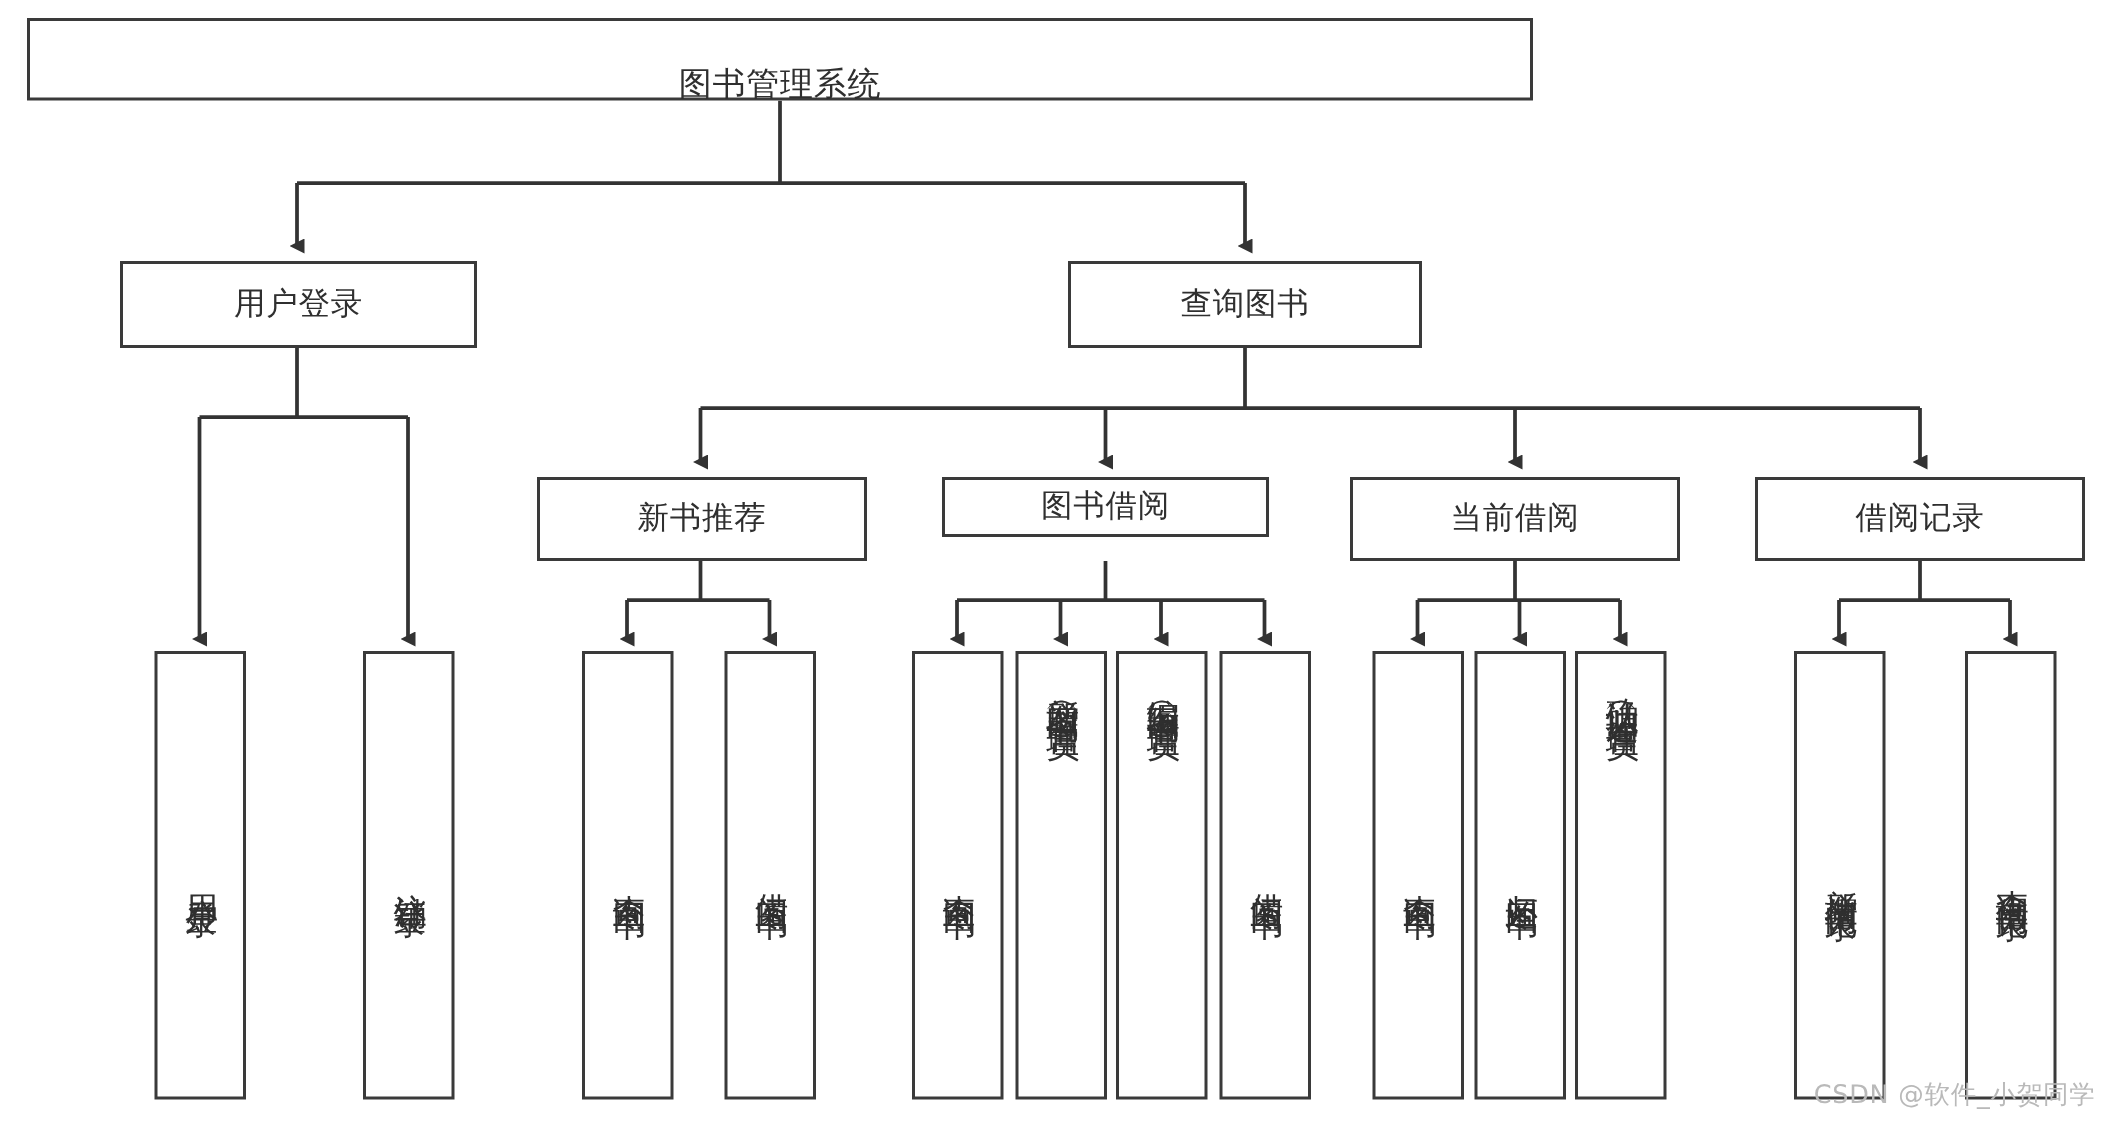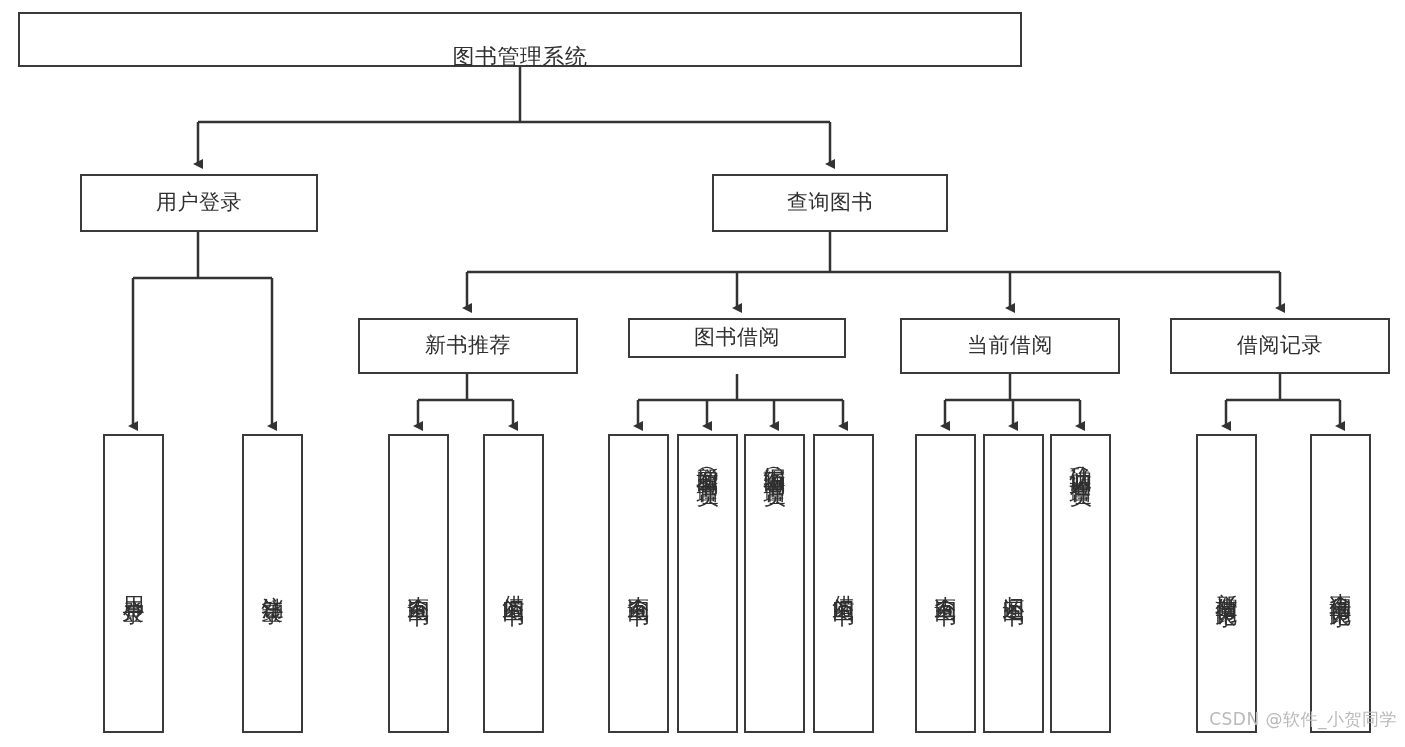--- a/index.html
+++ b/index.html
@@ -70,7 +70,7 @@
   #watermark {
     position: absolute;
     right: 8px;
-    bottom: 16px;
+    bottom: 6px;
     font-size: 17px;
     color: #b9b9b9;
     z-index: 5;

